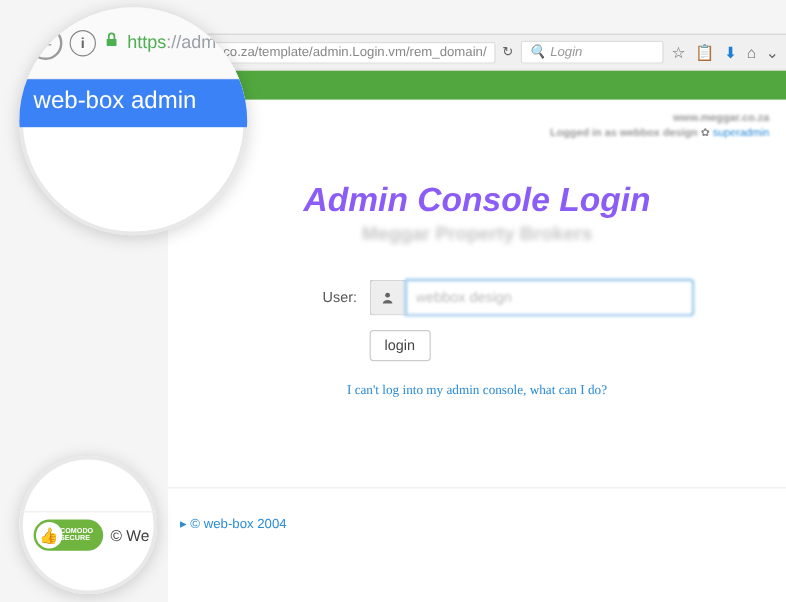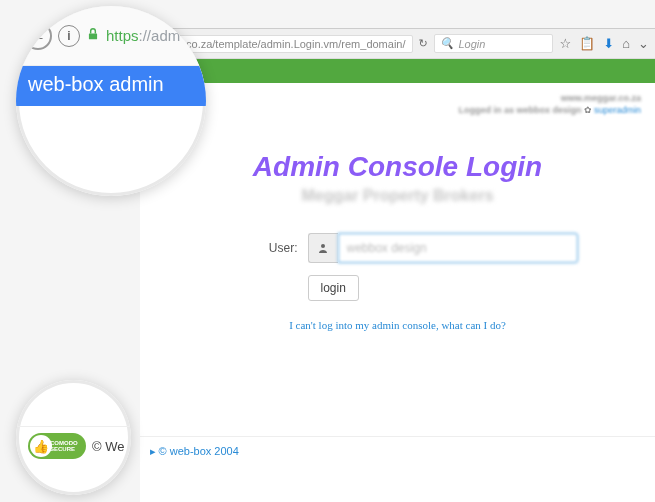--- a/index.html
+++ b/index.html
@@ -158,7 +158,7 @@
     left: 0;
     right: 0;
     border-top: 1px solid #eee;
-    padding: 8px 10px;
+    padding: 23px 10px;
     font-size: 11px;
     color: #2a8bd6;
   }

